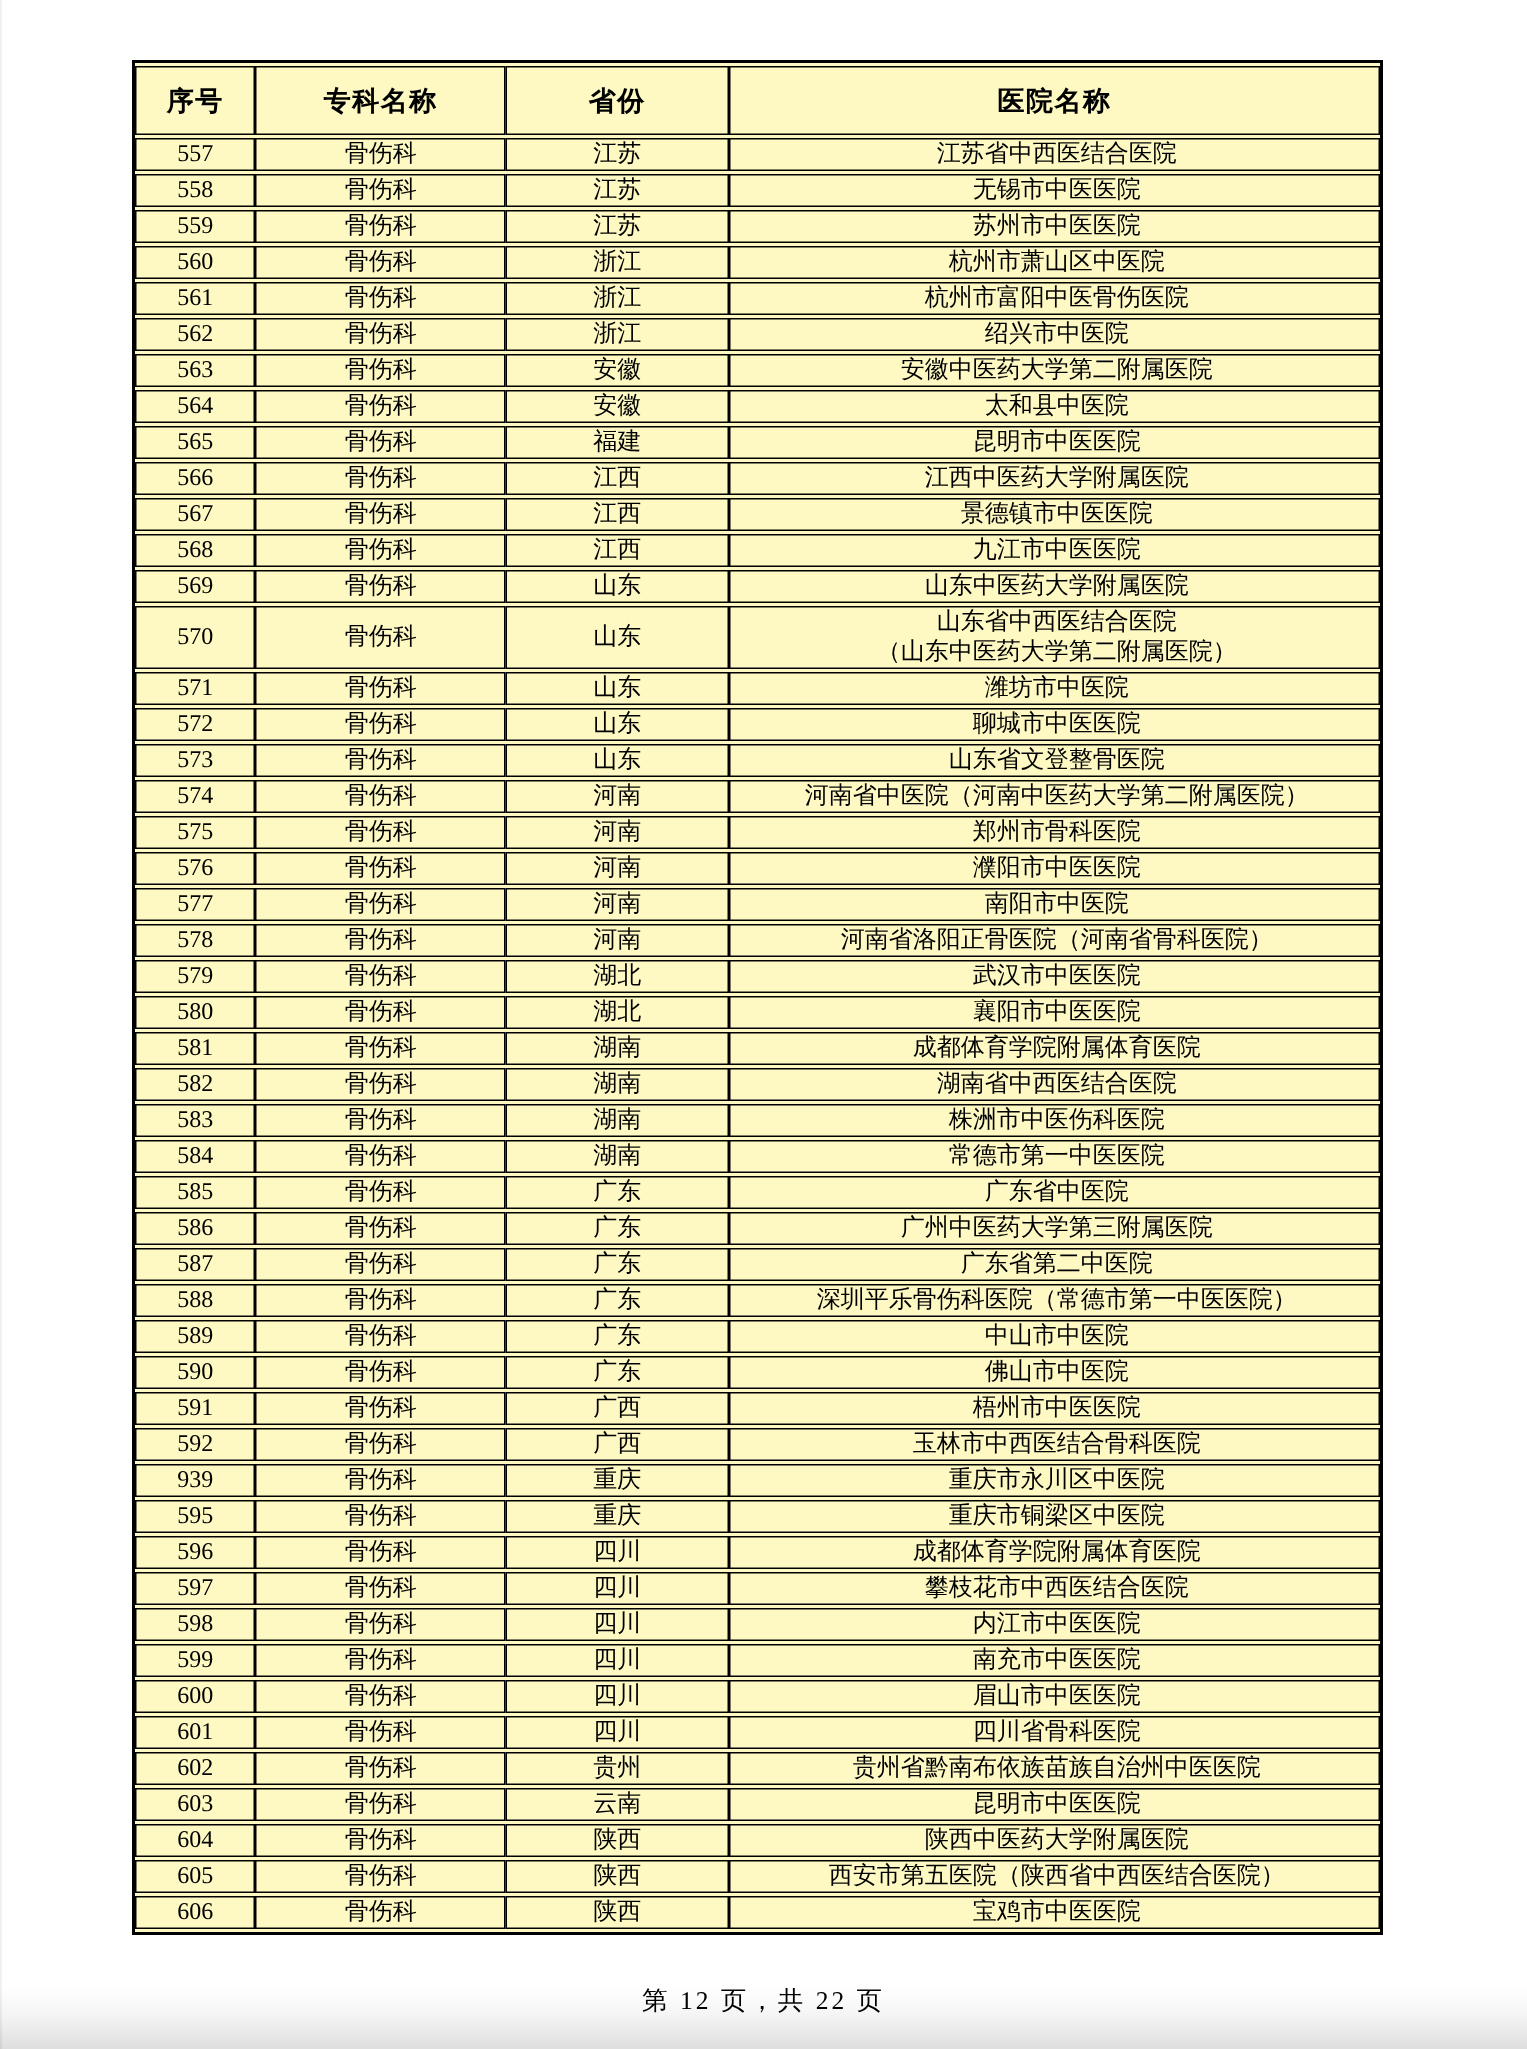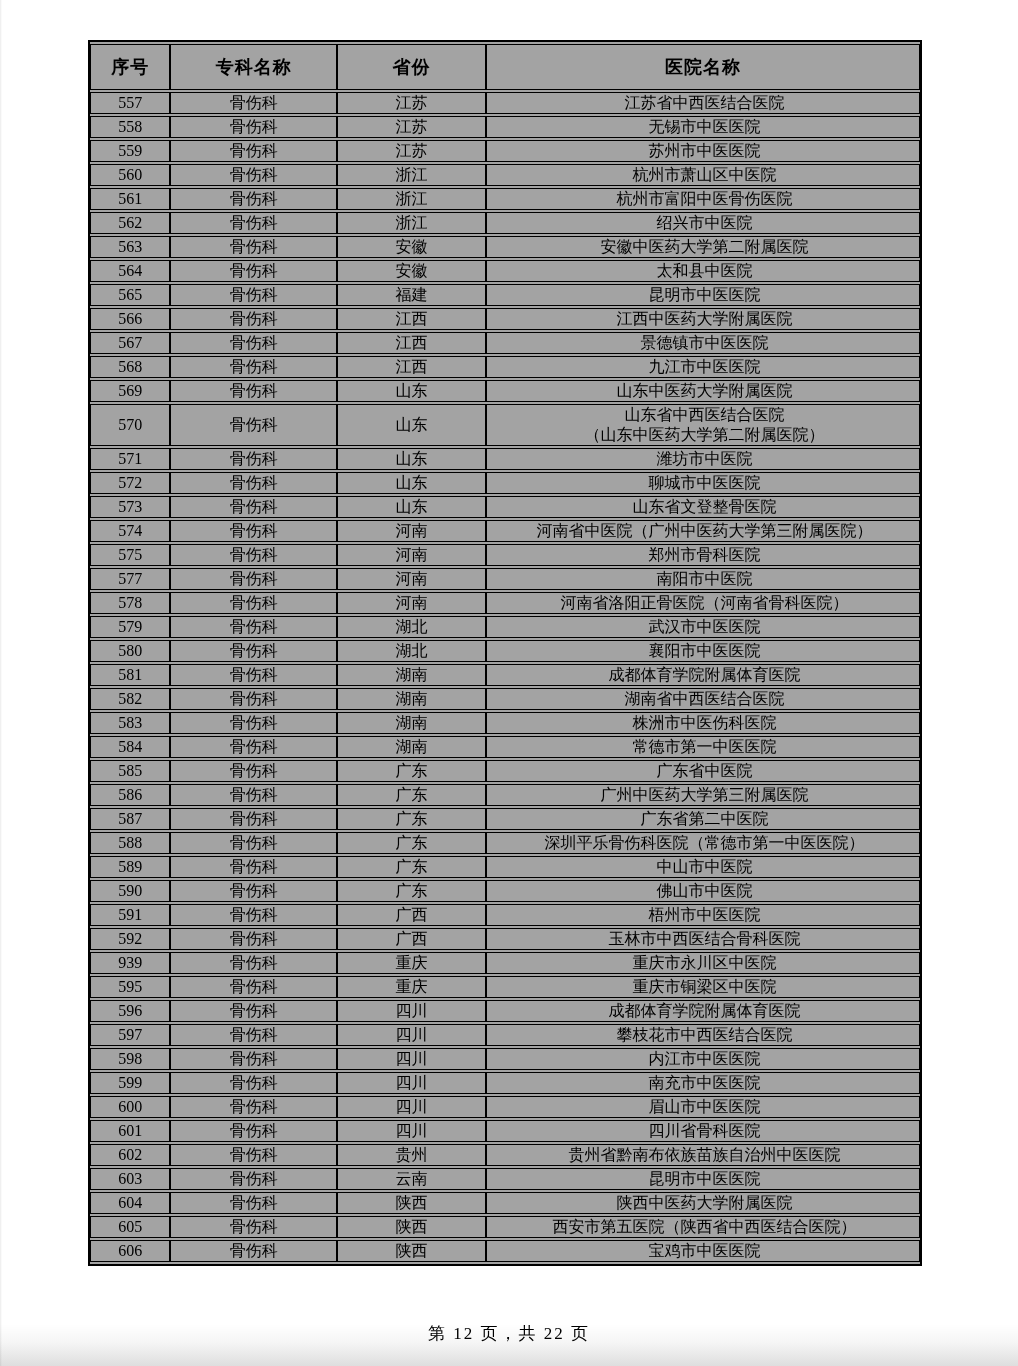--- a/index.html
+++ b/index.html
@@ -45,7 +45,7 @@
     border: 2px solid #000000;
     width: 834px;
     table-layout: fixed;
-    background: #a3a3a3;
+    background: #fef9c3;
   }
   table.doc-table col.c-no       { width: 80px;  }
   table.doc-table col.c-spec     { width: 166px; }

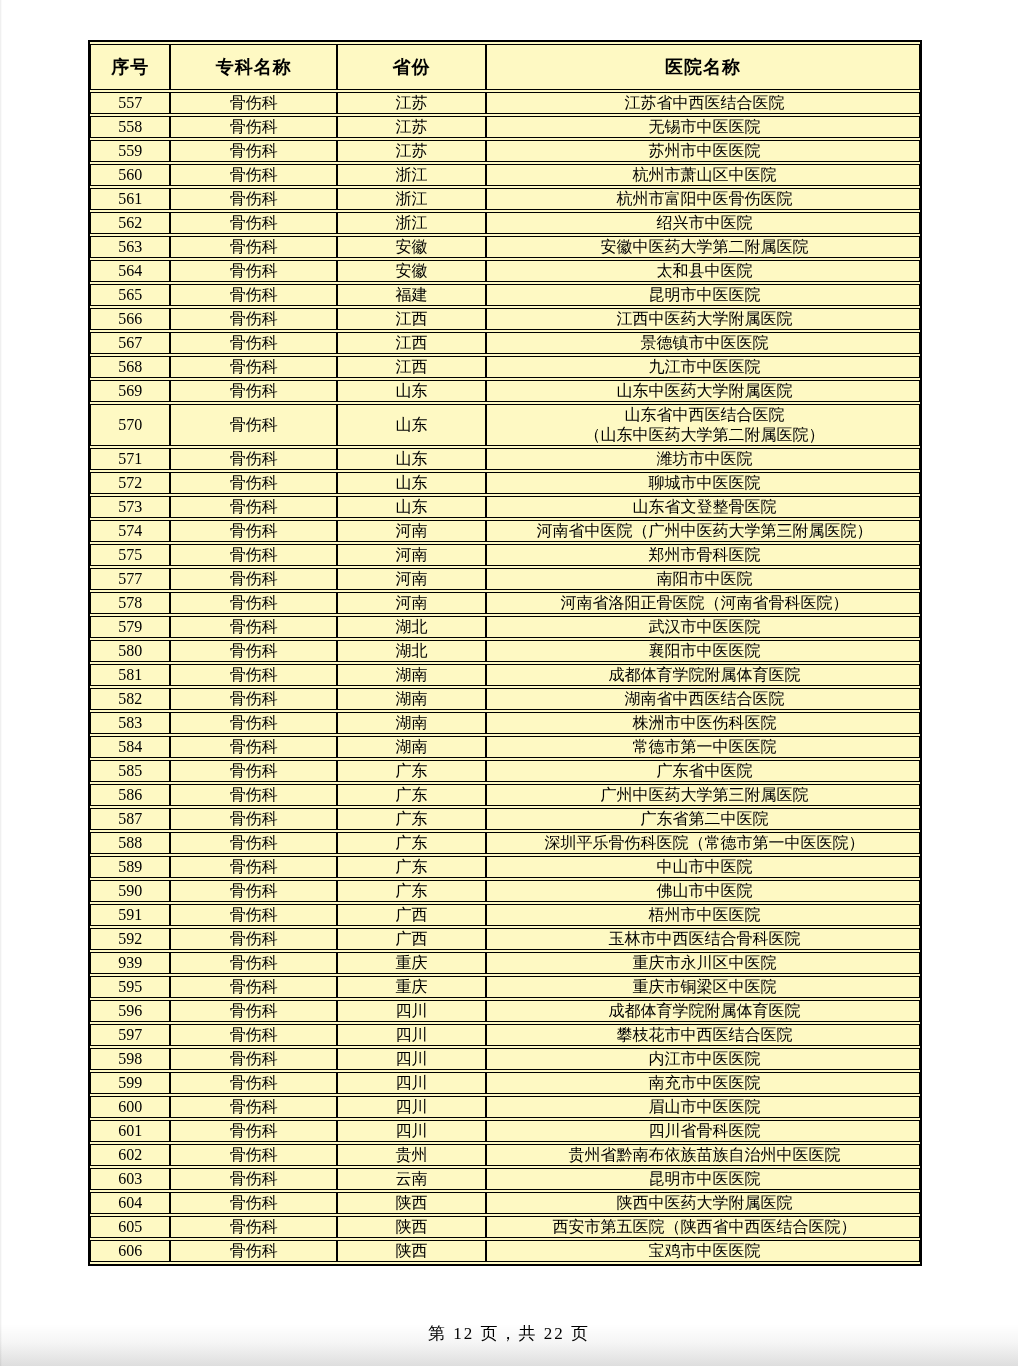--- a/index.html
+++ b/index.html
@@ -214,7 +214,7 @@
     <td class="cell-no">574</td>
     <td class="cell-spec">骨伤科</td>
     <td class="cell-prov">河南</td>
-    <td class="cell-hospital">河南省中医院（广州中医药大学第三附属医院）</td>
+    <td class="cell-hospital">河南省中医院（河南中医药大学第二附属医院）</td>
   </tr>
         <tr>
     <td class="cell-no">575</td>

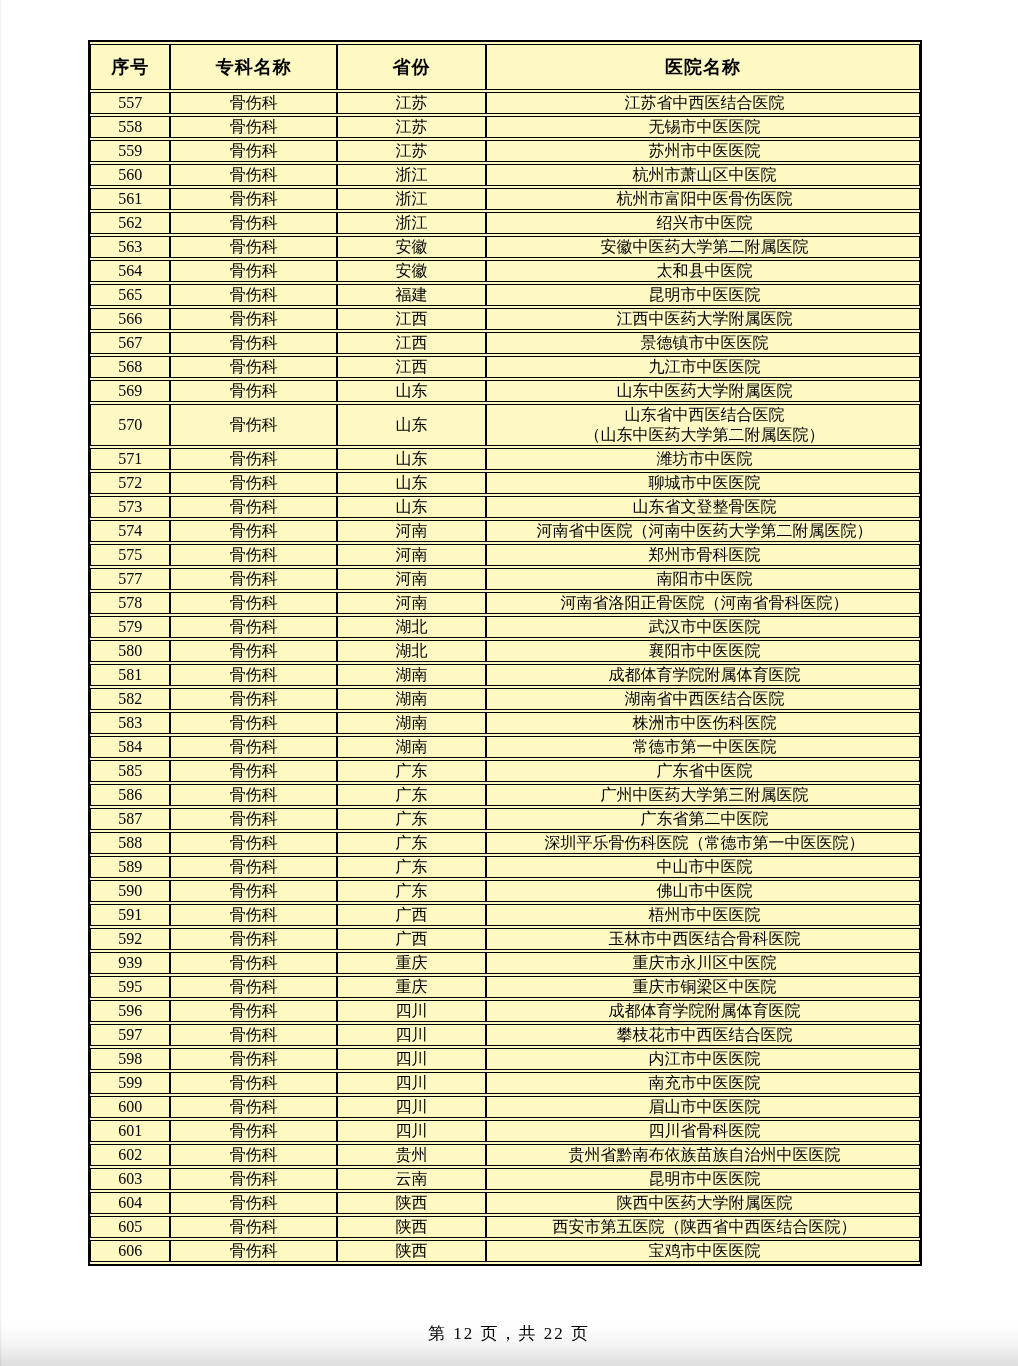--- a/index.html
+++ b/index.html
@@ -223,6 +223,12 @@
     <td class="cell-hospital">郑州市骨科医院</td>
   </tr>
         <tr>
+    <td class="cell-no">576</td>
+    <td class="cell-spec">骨伤科</td>
+    <td class="cell-prov">河南</td>
+    <td class="cell-hospital">濮阳市中医医院</td>
+  </tr>
+        <tr>
     <td class="cell-no">577</td>
     <td class="cell-spec">骨伤科</td>
     <td class="cell-prov">河南</td>

